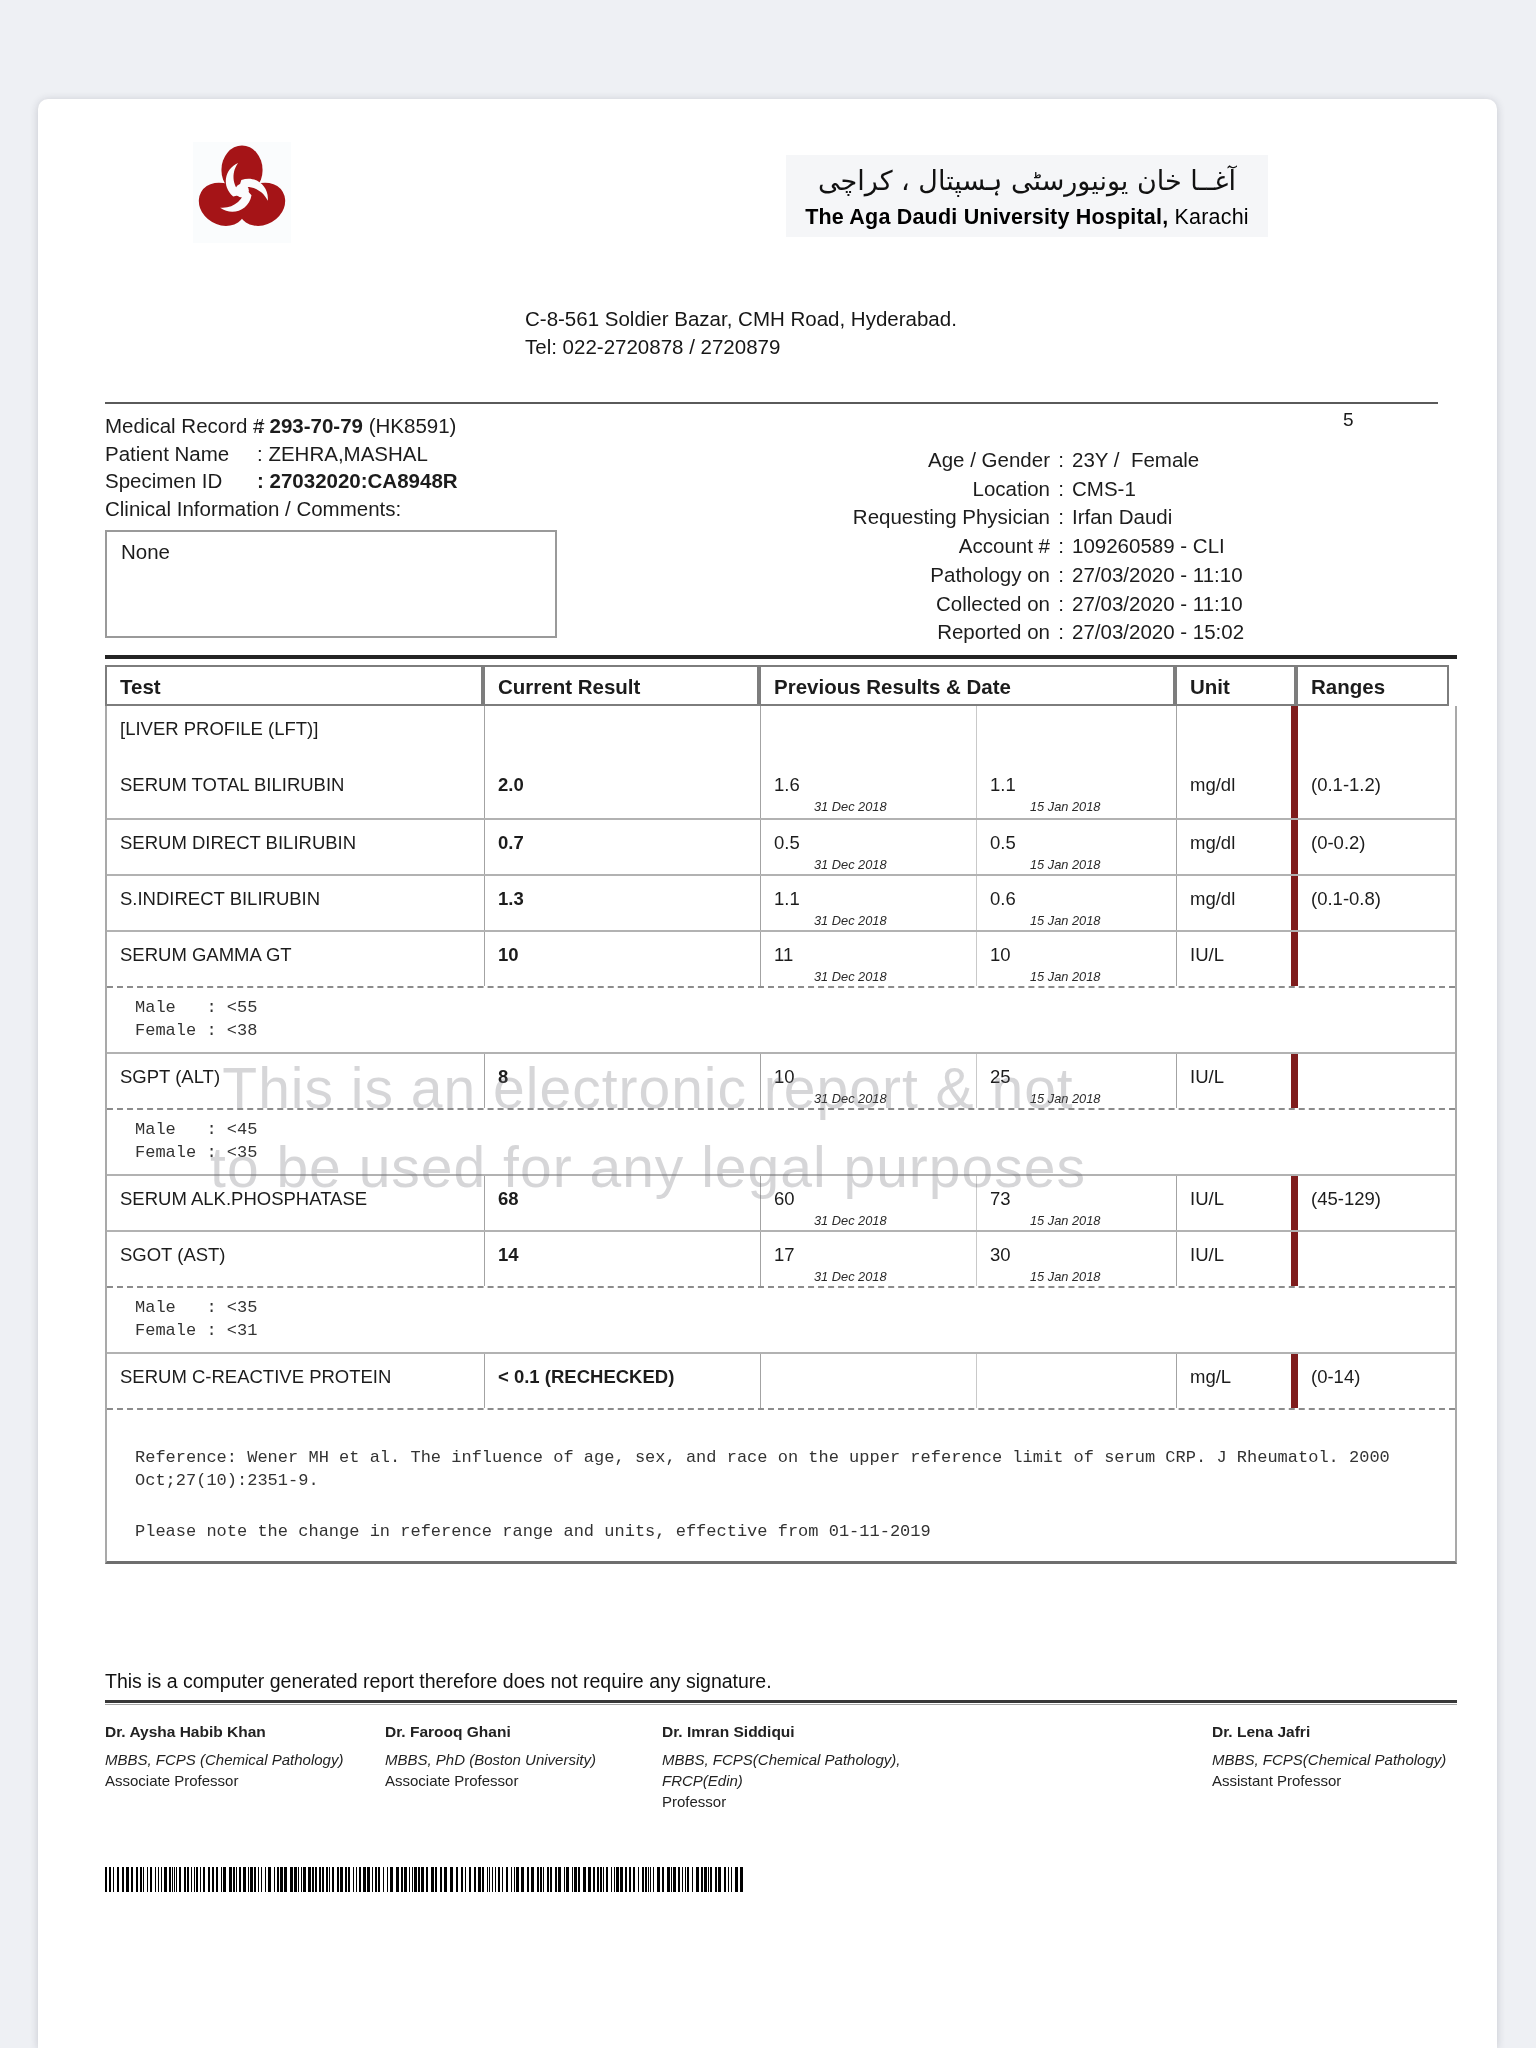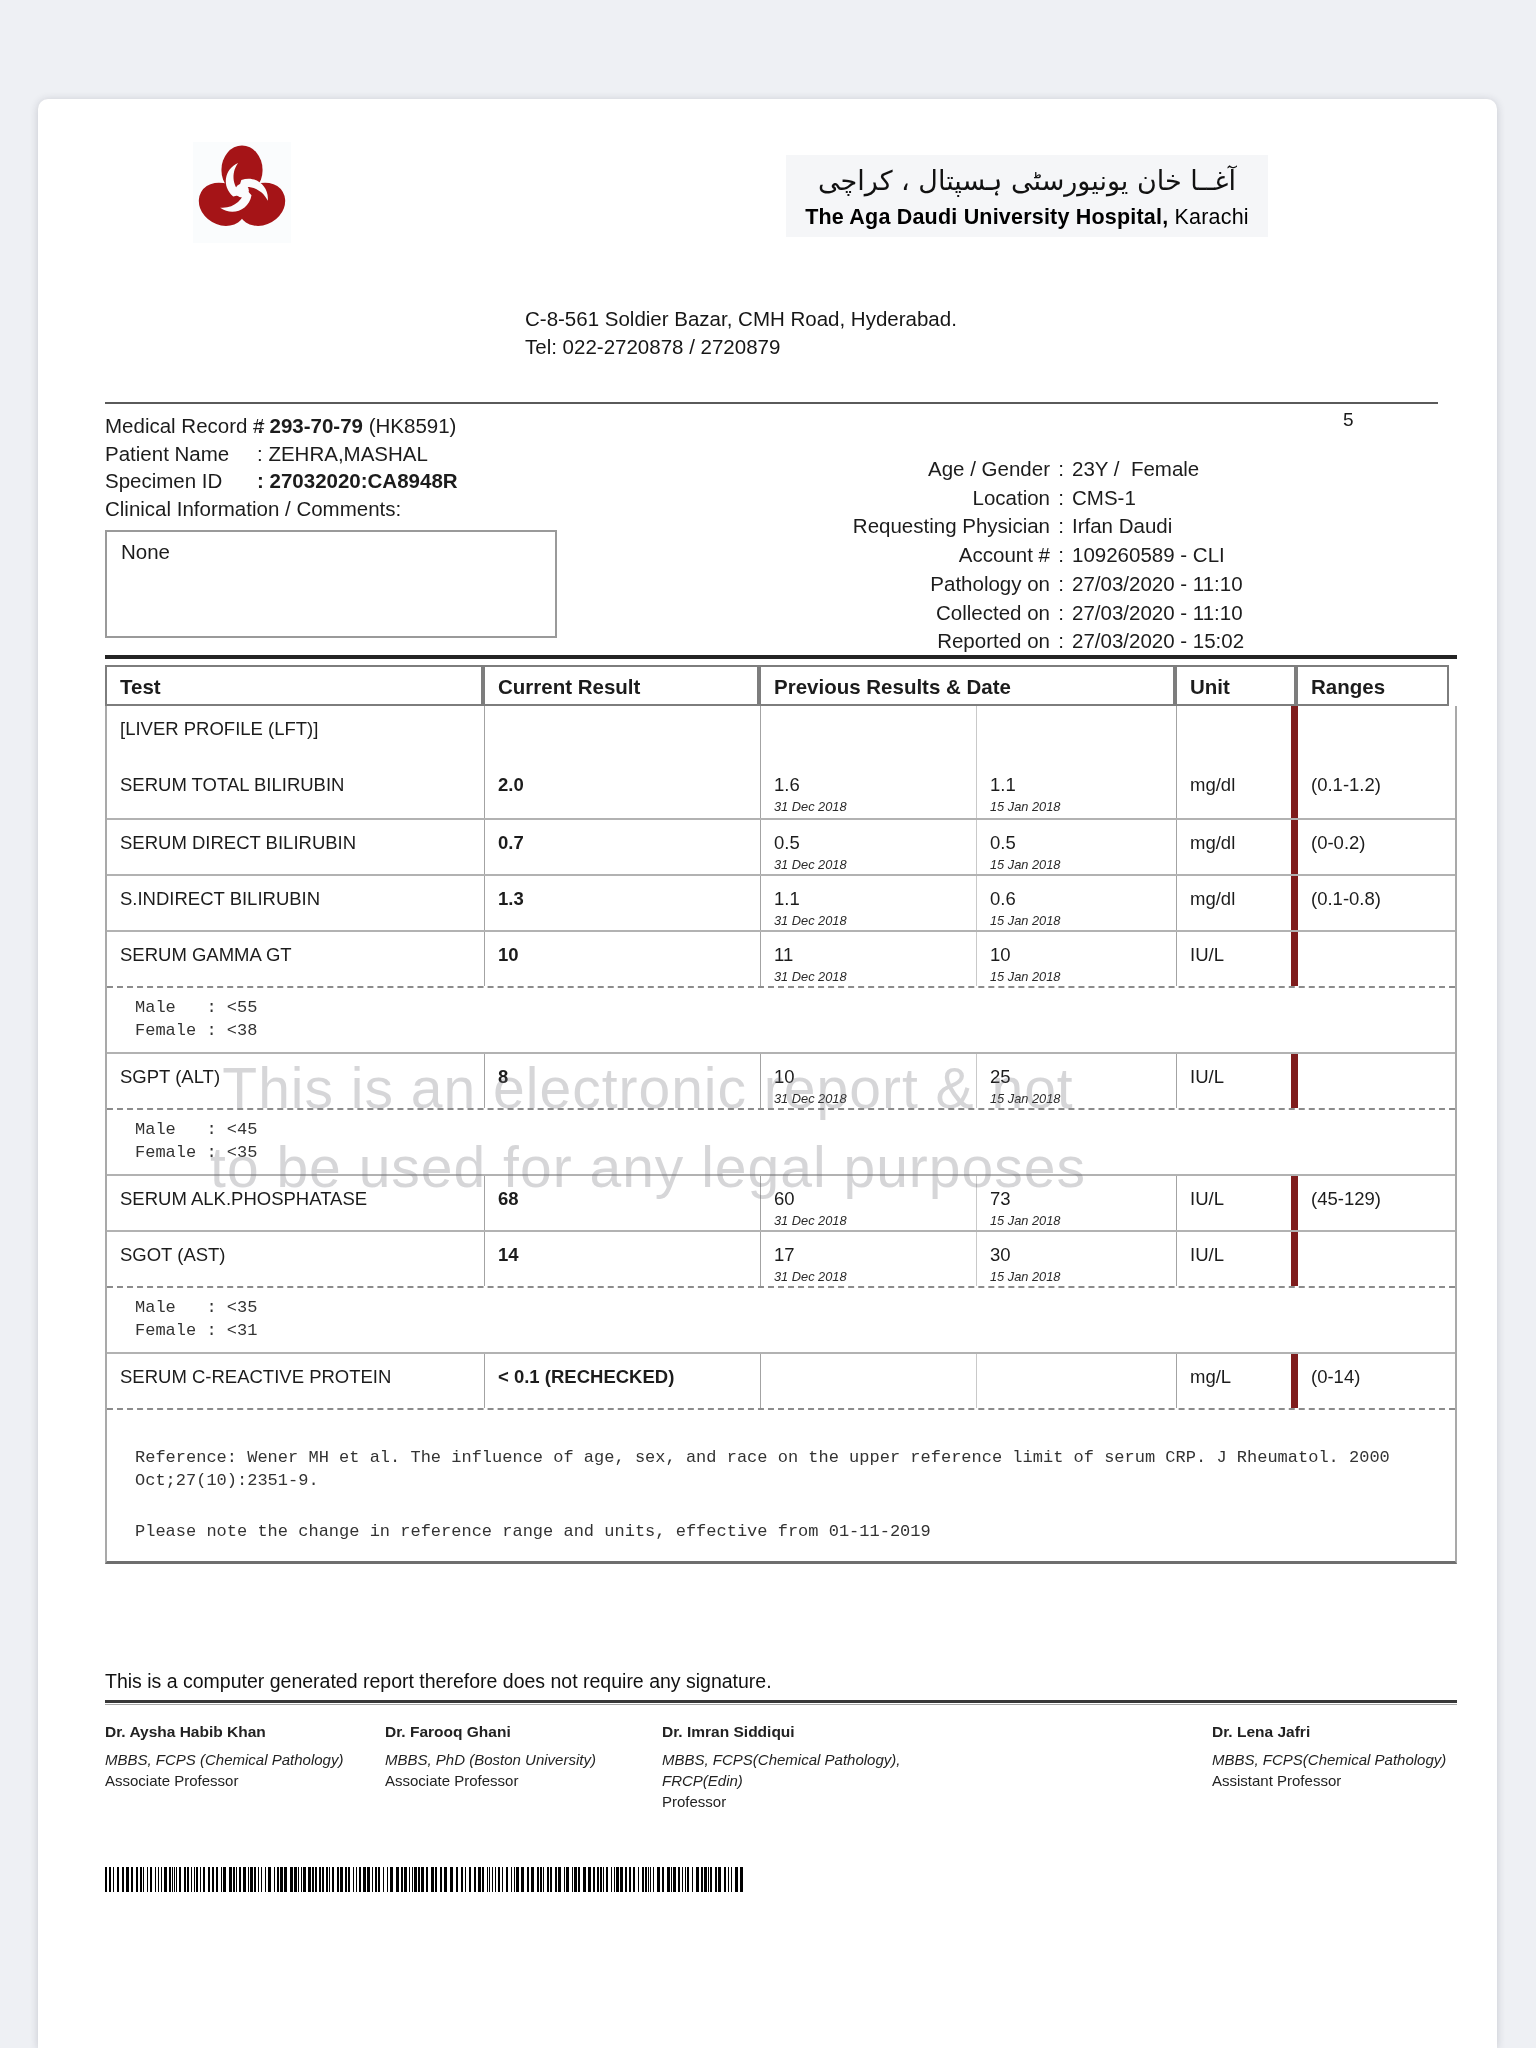--- a/index.html
+++ b/index.html
@@ -41,7 +41,7 @@
     border:2px solid #9a9a9a;box-sizing:border-box;
     font-size:20.5px;padding:8px 14px;
   }
-  .vinfo{position:absolute;left:598px;top:356px;width:700px;font-size:20.5px;line-height:28.7px;}
+  .vinfo{position:absolute;left:598px;top:347px;width:700px;font-size:20.5px;line-height:28.7px;}
   .vinfo .row{display:flex;white-space:pre;}
   .vinfo .lbl{width:414px;text-align:right;}
   .vinfo .col{width:22px;text-align:center;}

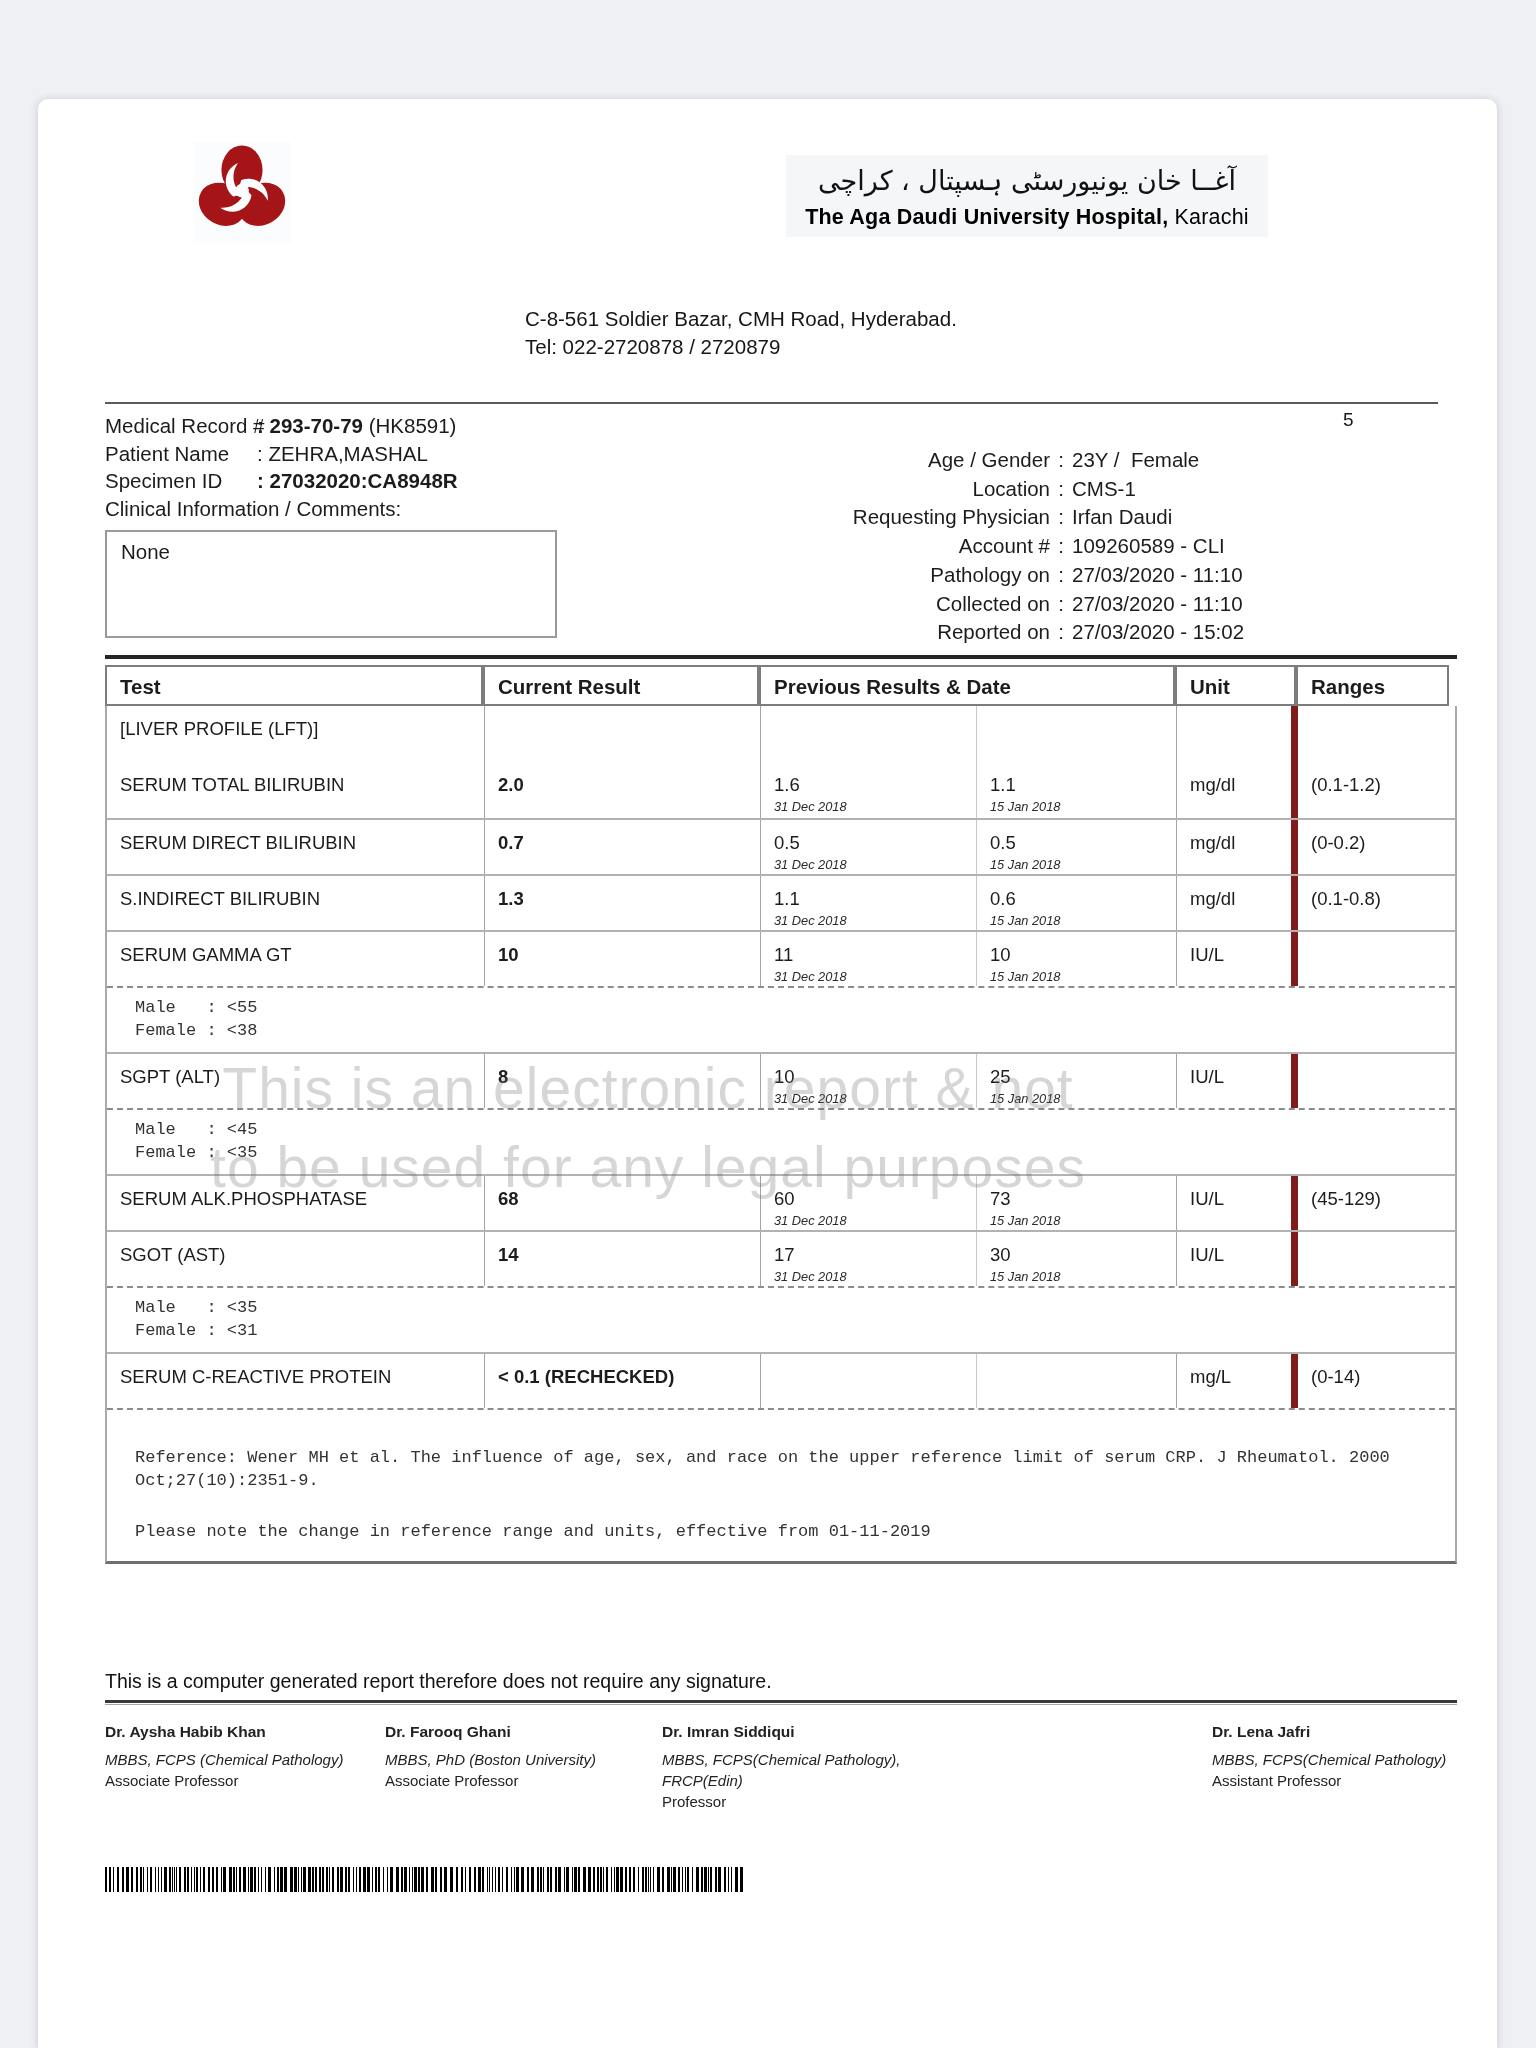--- a/index.html
+++ b/index.html
@@ -62,7 +62,7 @@
   .c-p2{width:200px;border-right:1px solid #a3a3a3;}
   .c-unit{width:121px;border-right:7px solid #7f1d1d;}
   .c-rng{width:153px;}
-  .pdate{font-size:12.8px;font-style:italic;color:#2a2a2a;margin-top:3px;}
+  .pdate{font-size:12.8px;font-style:italic;color:#2a2a2a;margin-top:3px;margin-left:40px;}
   .note-row{
     box-sizing:border-box;padding:8px 0 10px 28px;
     font-family:"Liberation Mono", monospace;font-size:17px;line-height:23px;

